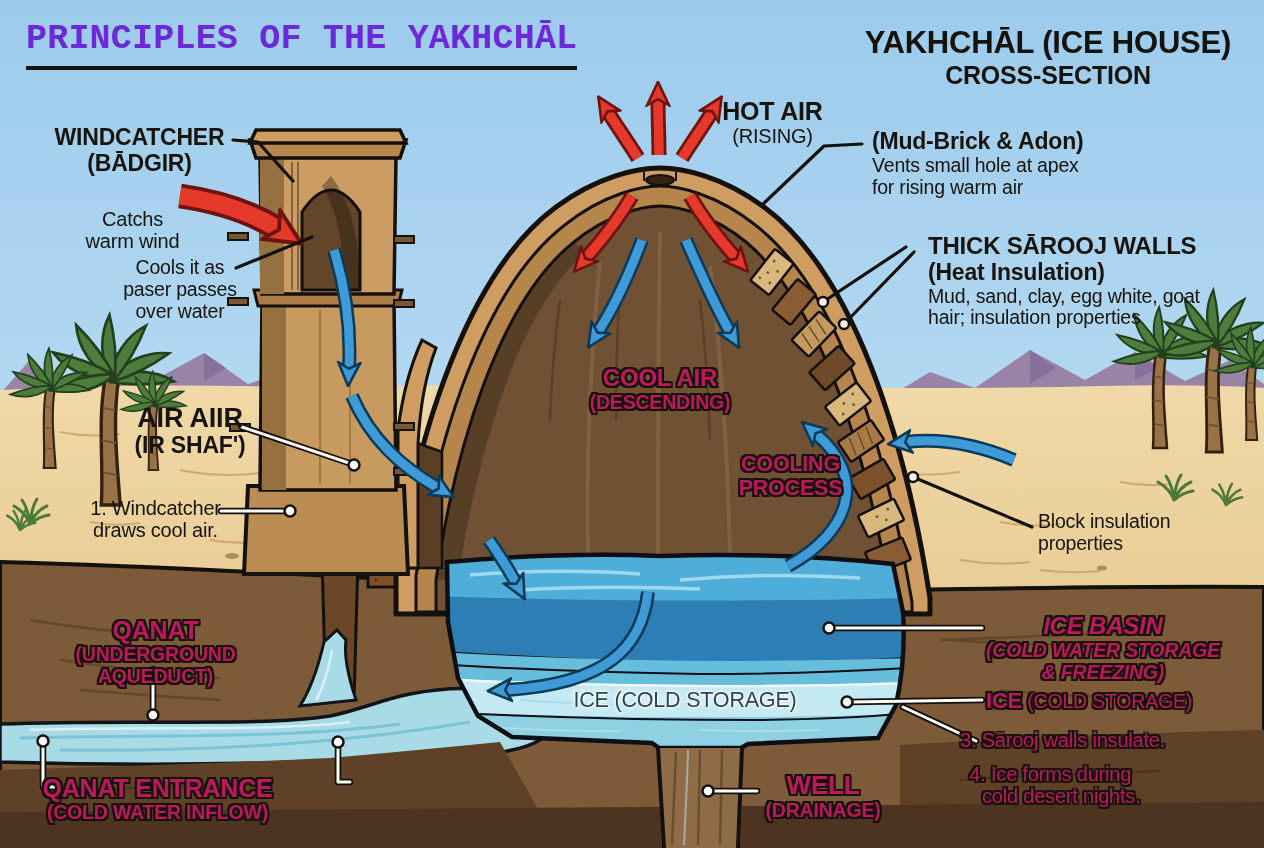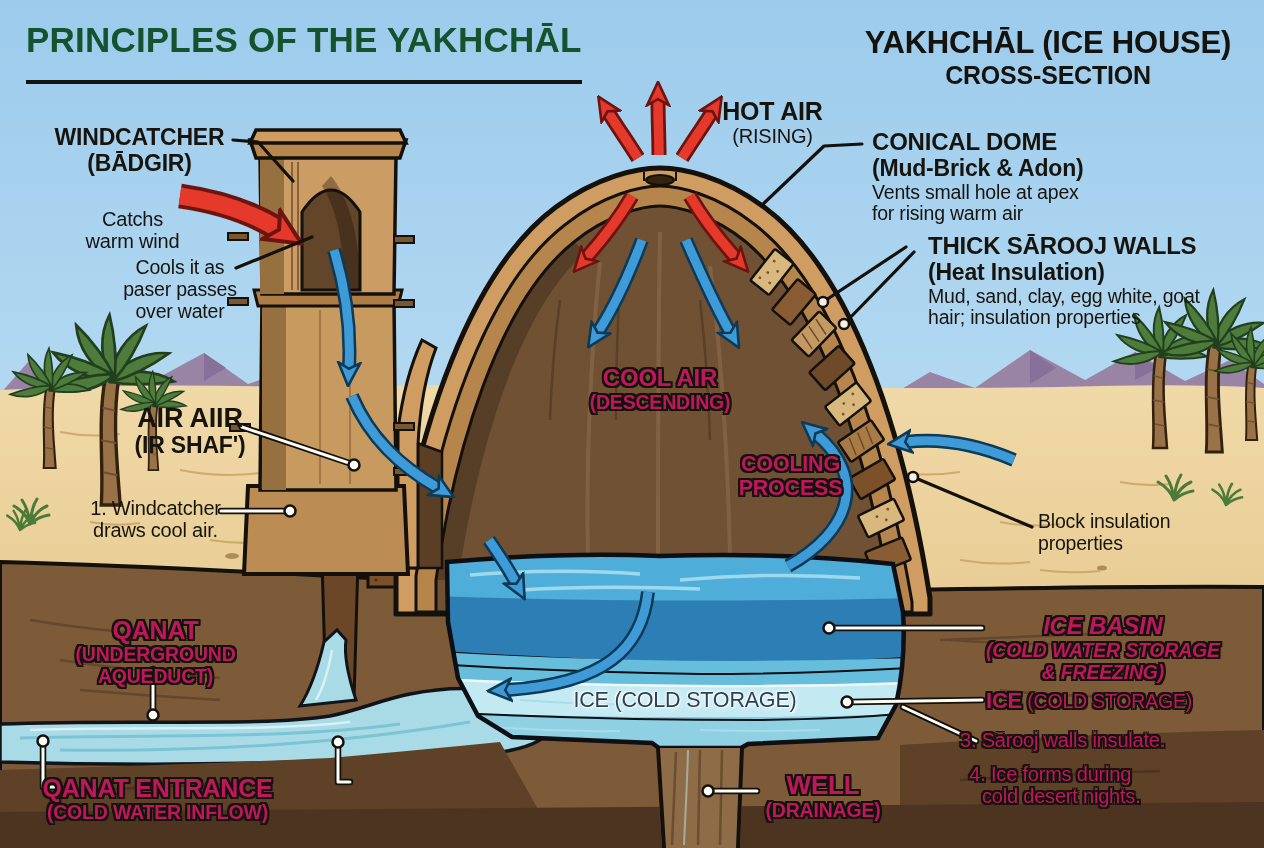--- a/index.html
+++ b/index.html
@@ -15,8 +15,8 @@
                    -2px 0 0 #16130d,2px 0 0 #16130d,0 -2px 0 #16130d,0 2px 0 #16130d;text-align:center;}
   .glow{color:#2c4250;
         text-shadow:0 0 5px #f0fafc,0 0 8px #f0fafc,1px 1px 1px #ffffff,-1px -1px 1px #ffffff;}
-  .t-main{font-size:35px;font-weight:bold;color:#14532d;border-bottom:4px solid #15130e;
-          padding-bottom:21px;display:inline-block;letter-spacing:0.2px;}
+  .t-main{font-size:35px;font-weight:bold;color:#6d28d9;border-bottom:4px solid #15130e;
+          padding-bottom:7px;display:inline-block;letter-spacing:0.2px;font-family:Liberation Mono, monospace;}
   .t-r1{font-size:31px;font-weight:bold;color:#15130e;}
   .t-r2{font-size:25px;font-weight:bold;color:#15130e;}
   .s25b{font-size:25px;font-weight:bold;}

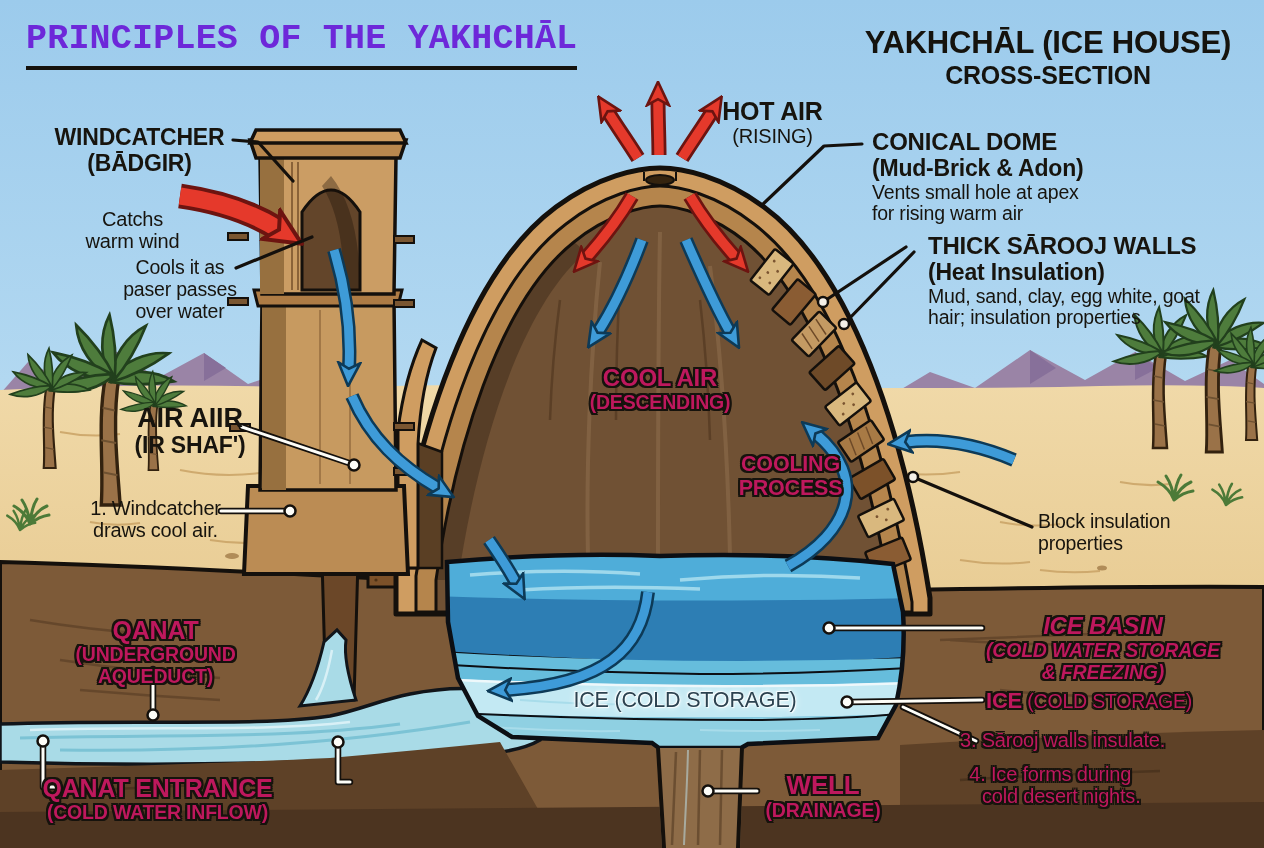--- a/index.html
+++ b/index.html
@@ -365,7 +365,6 @@
 </div>
 
 <div class="lbl blk" style="left:872px;top:129px;">
-  <div class="s24b">CONICAL DOME</div>
   <div class="s23b">(Mud-Brick &amp; Adon)</div>
   <div class="s19">Vents small hole at apex</div>
   <div class="s19">for rising warm air</div>

